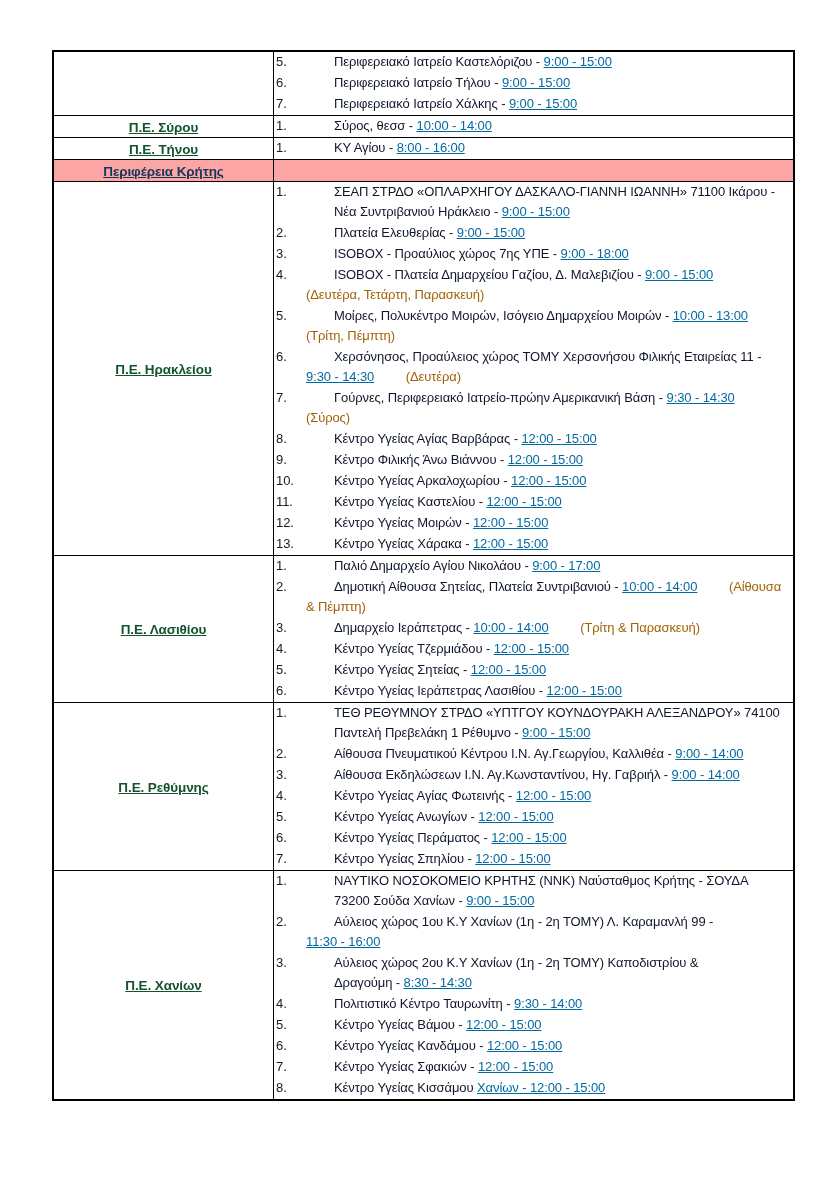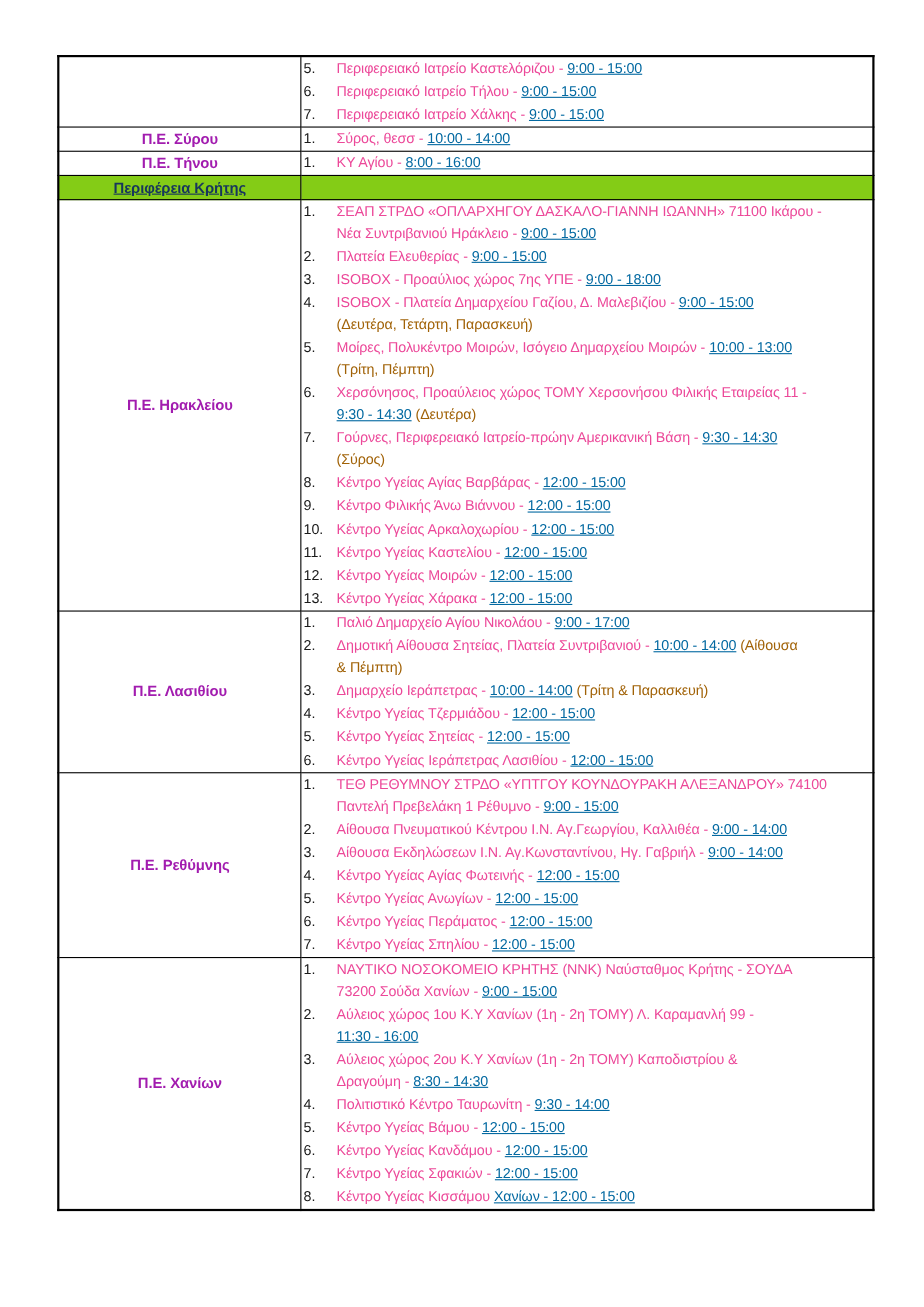--- a/index.html
+++ b/index.html
@@ -64,7 +64,7 @@
     padding-left:2px;
   }
   .content{flex:1;min-width:0;}
-  .seg-p{color:#ec4899;}
+  .seg-p{color:#0f172a;margin-left:28px;}
   .seg-u{color:#0369a1;text-decoration:underline;}
   .seg-r{color:#a16207;}
 </style>

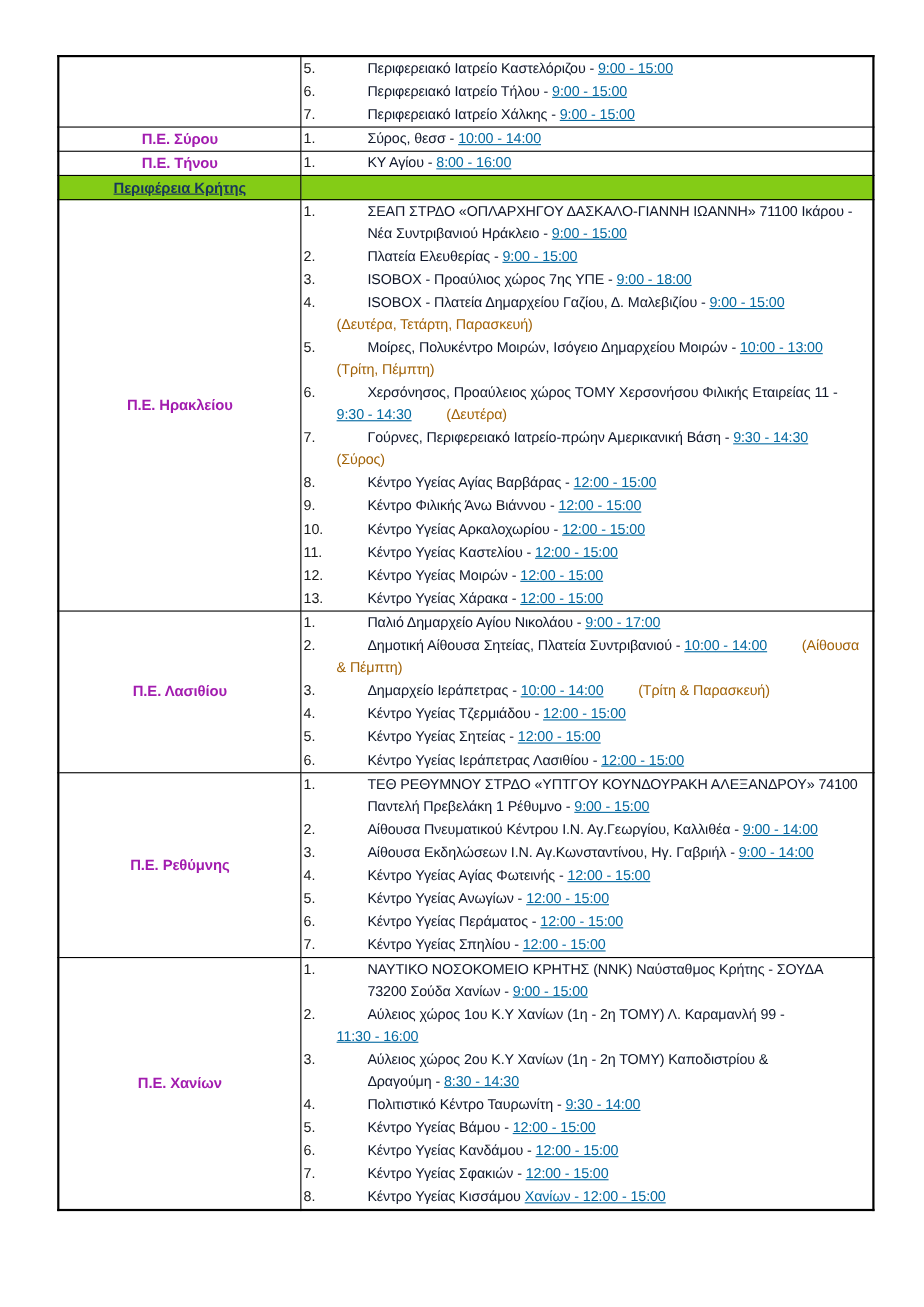--- a/index.html
+++ b/index.html
@@ -29,9 +29,10 @@
     padding:2px 4px;
   }
   .region-link{
-    color:#a21caf;
+    color:#14532d;
     font-weight:bold;
     font-size:13.5px;
+    text-decoration:underline;
     cursor:pointer;
     letter-spacing:-0.1px;
   }

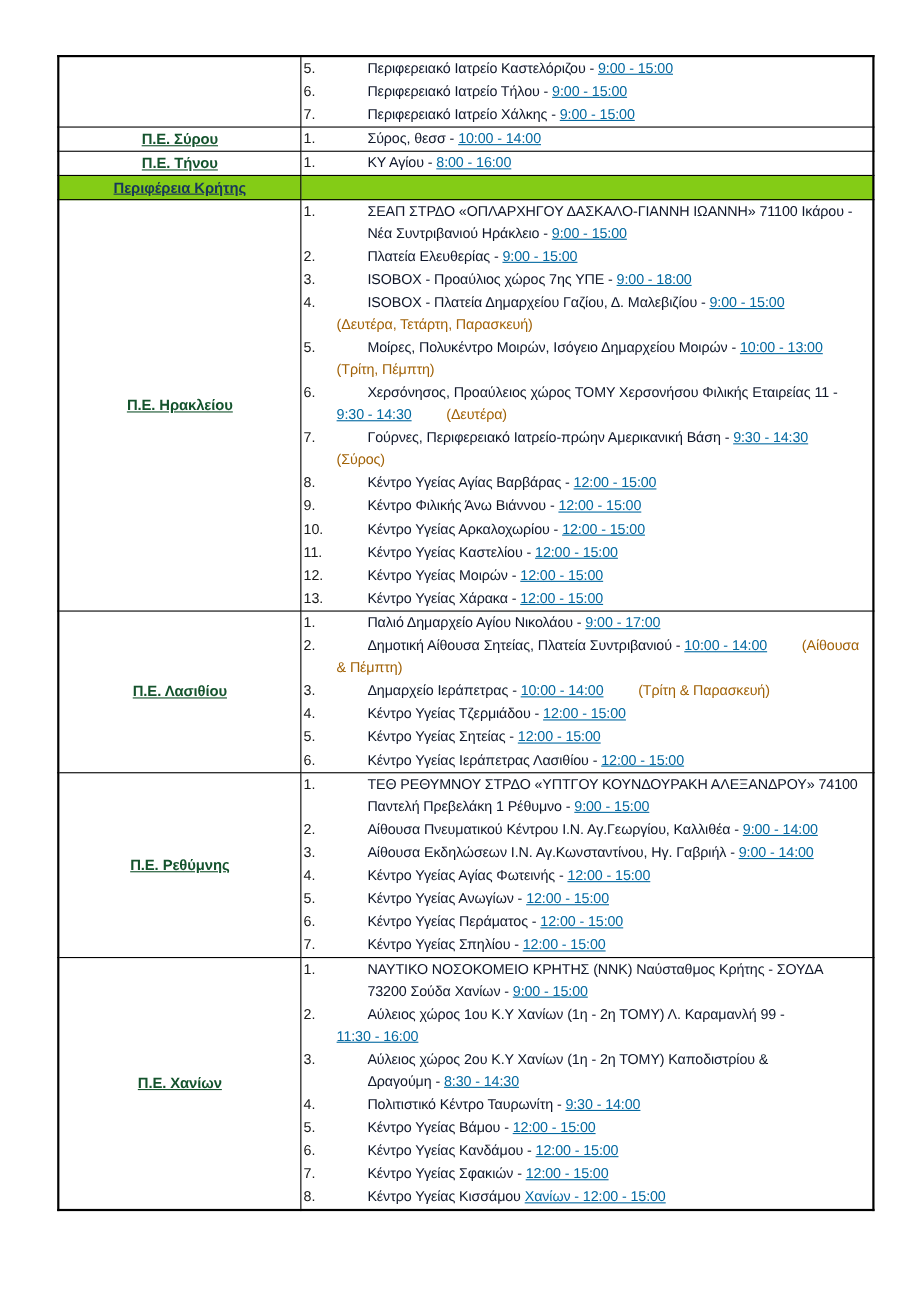--- a/index.html
+++ b/index.html
@@ -42,7 +42,7 @@
     padding:2px 4px 3px 8px;
   }
   tr.header-row td{
-    background:#84cc16;
+    background:#fca5a5;
     height:21px;
   }
   .header-label{

